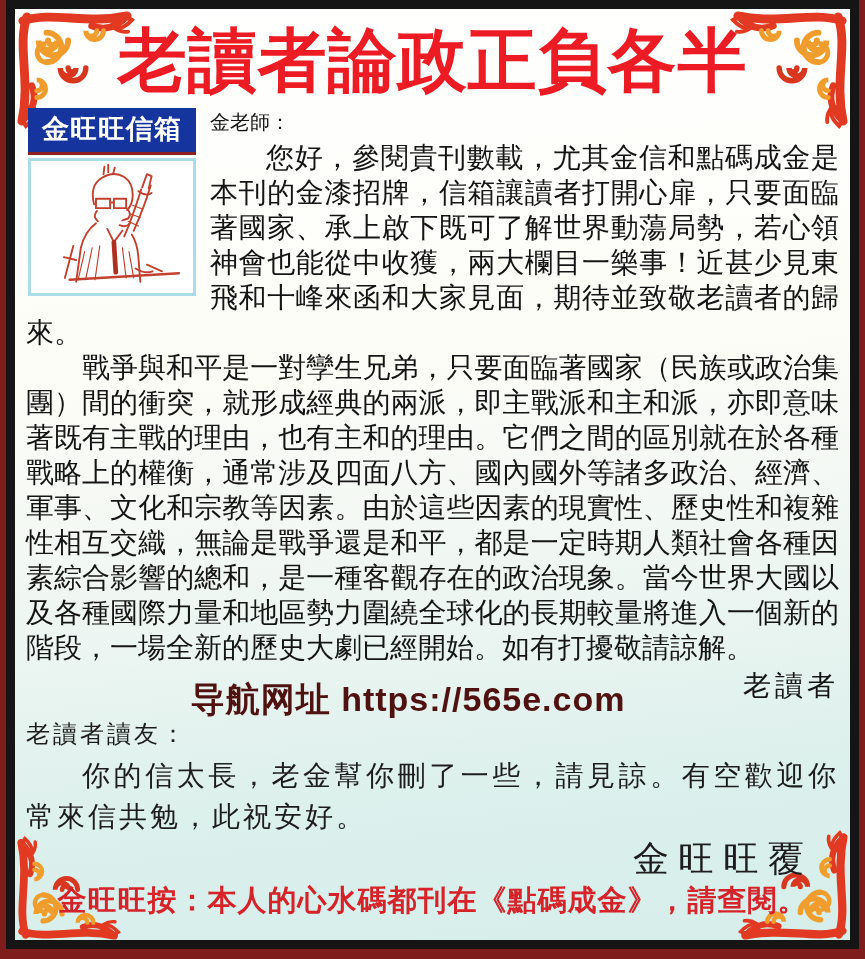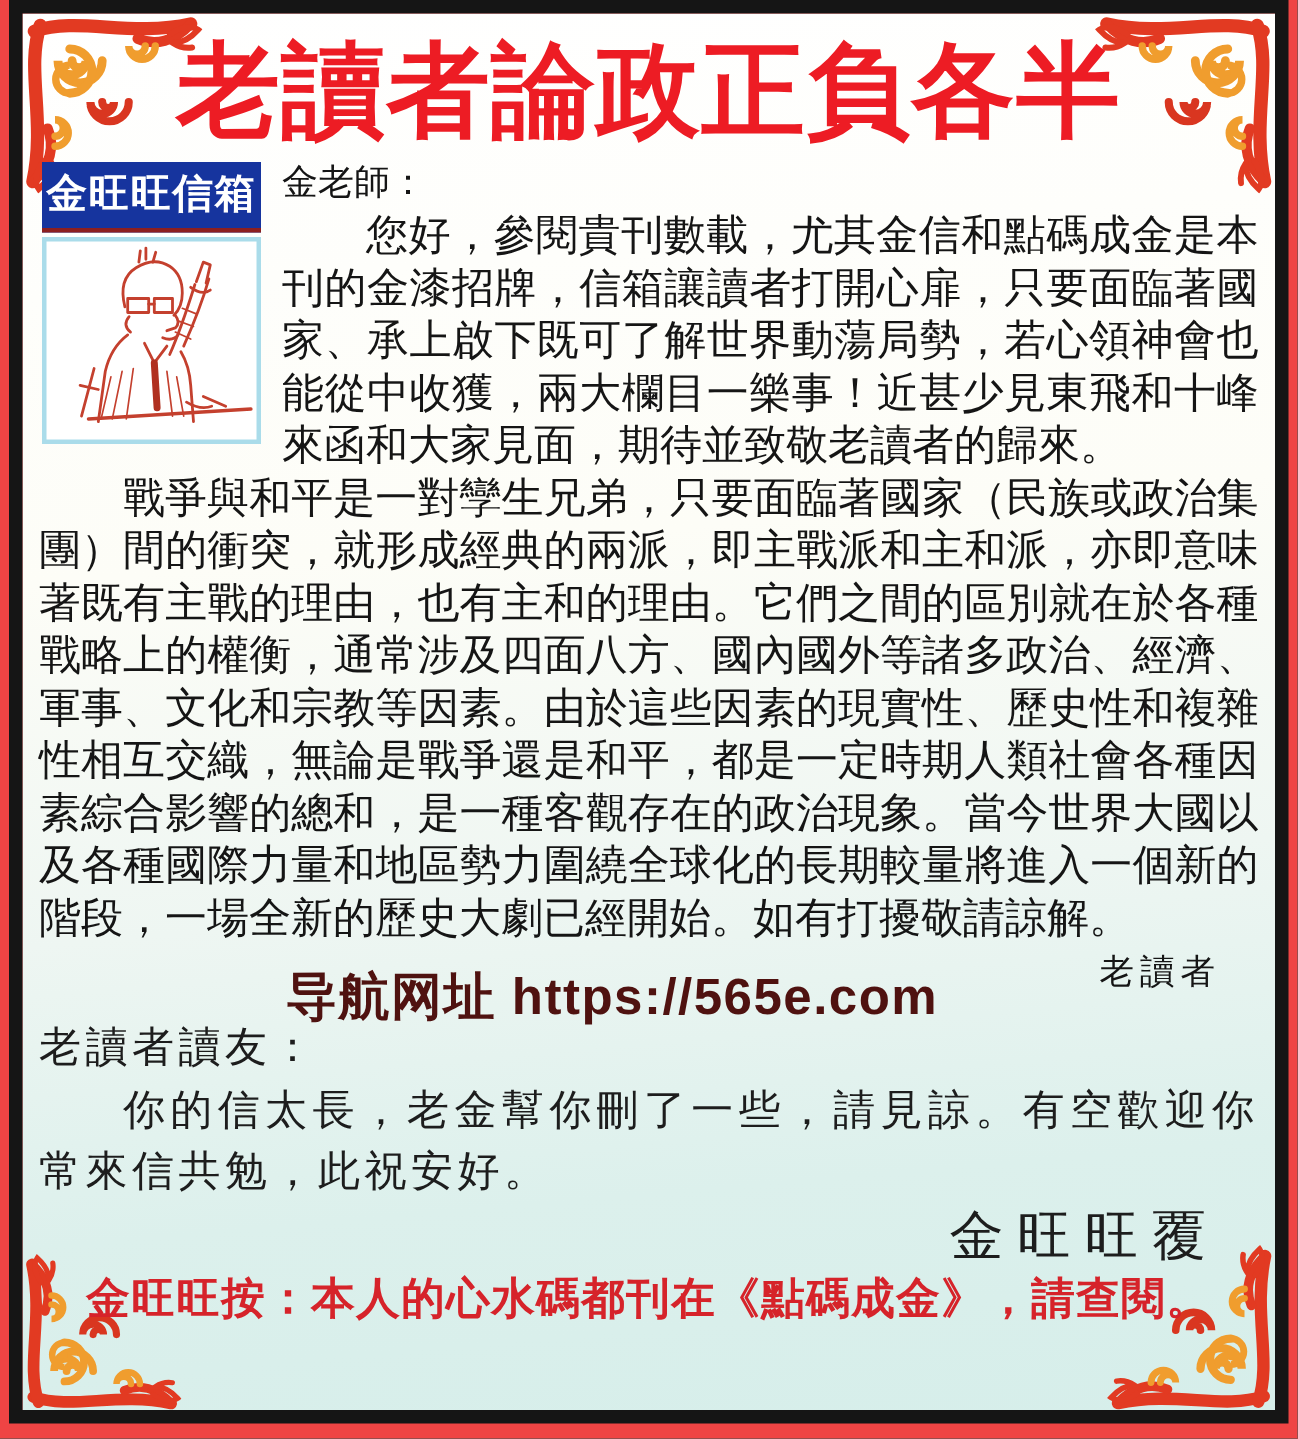--- a/index.html
+++ b/index.html
@@ -8,7 +8,7 @@
     position: relative;
     width: 865px;
     height: 959px;
-    background: #ef4444;
+    background: #7f1d1d;
     overflow: hidden;
     font-family: "Liberation Serif", "DejaVu Serif", serif;
   }

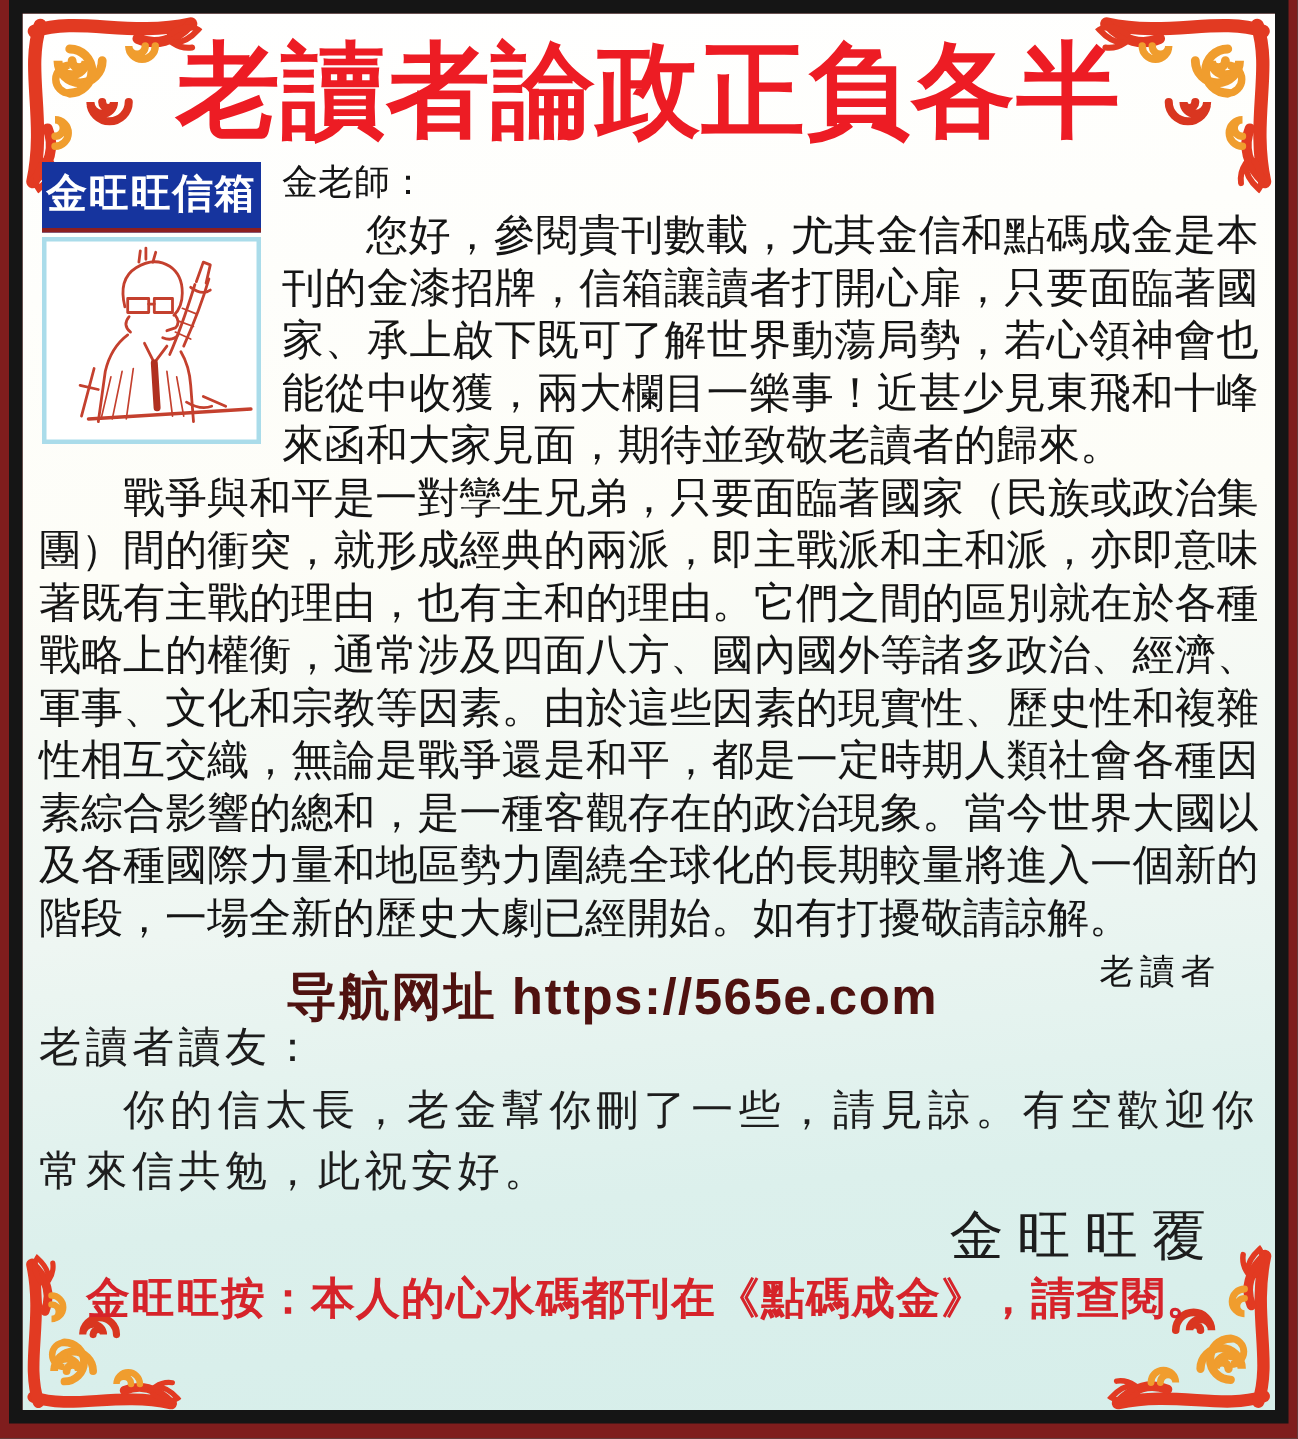--- a/index.html
+++ b/index.html
@@ -44,7 +44,7 @@
   }
   .figure {
     float: left;
-    width: 146px;
+    width: 168px;
     margin: 4px 14px 0 2px;
   }
   .label-box {

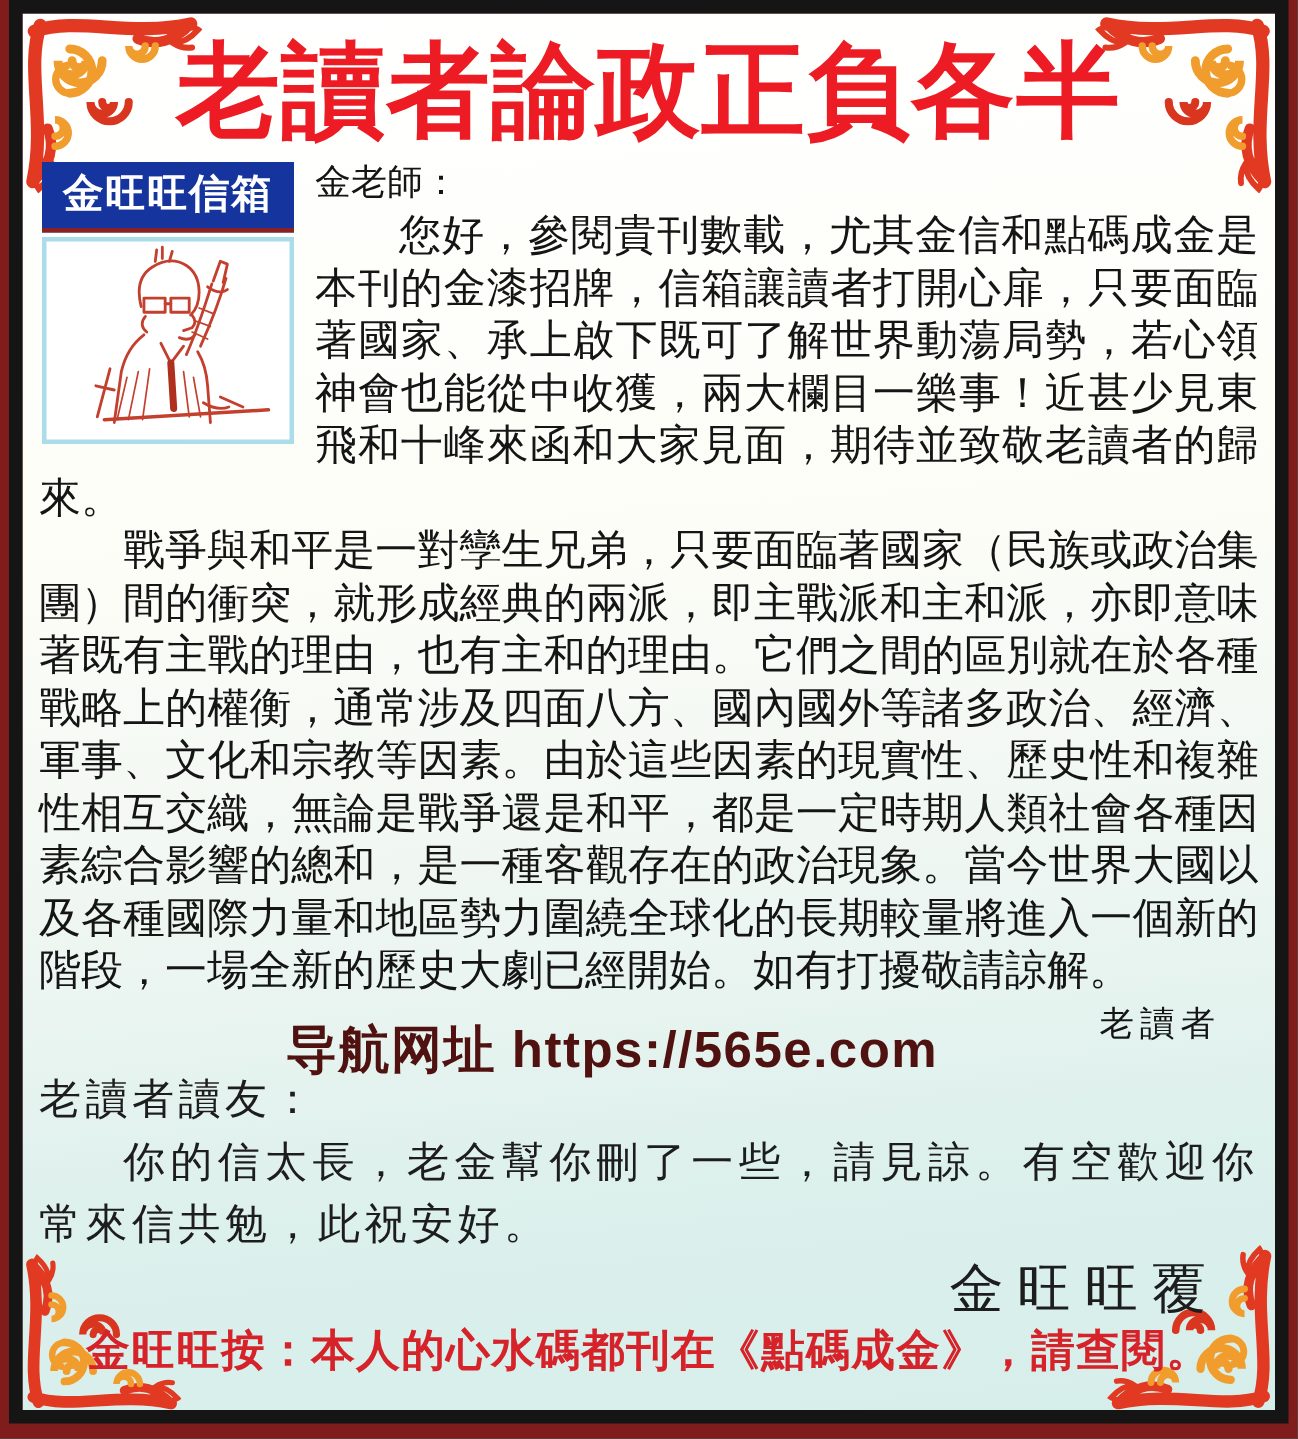--- a/index.html
+++ b/index.html
@@ -66,7 +66,7 @@
   }
   .illustration svg { width: 100%; height: 100%; display: block; }
 
-  .salutation { font-size: 24px; line-height: 36px; }
+  .salutation { font-size: 20px; line-height: 36px; }
   p.bodytext {
     font-size: 28px;
     line-height: 35px;

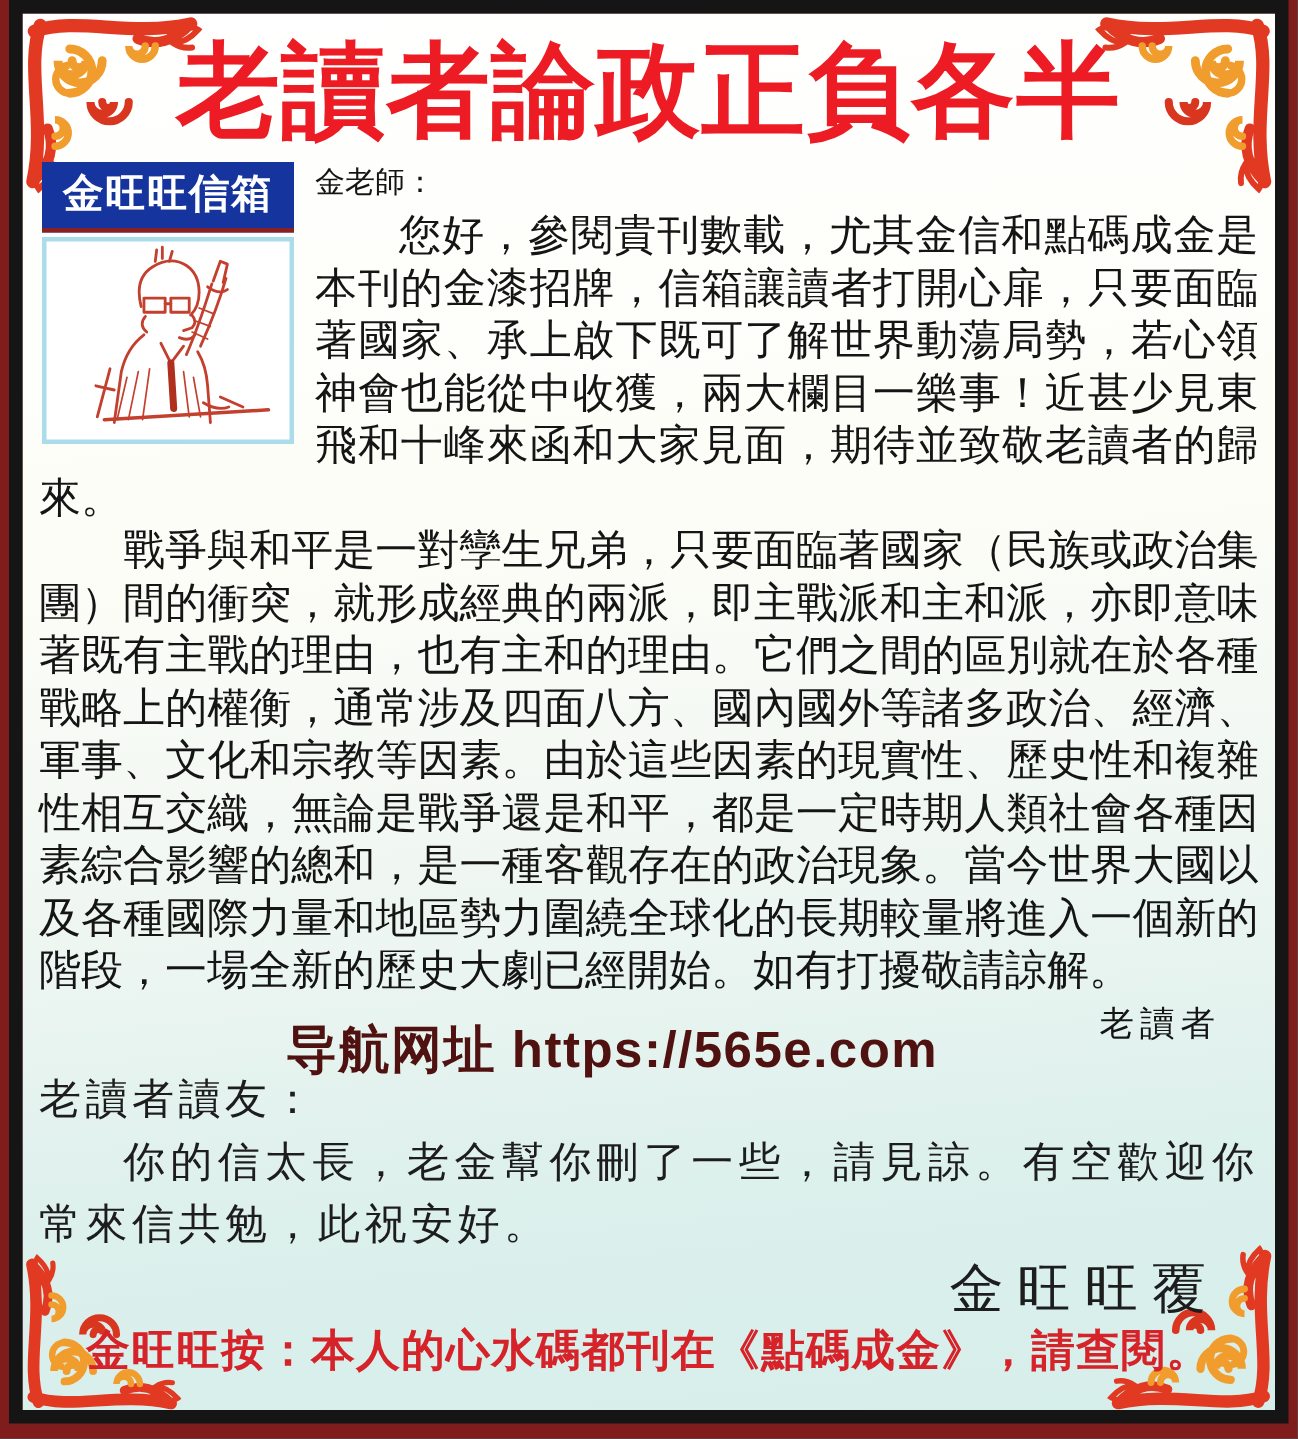--- a/index.html
+++ b/index.html
@@ -80,8 +80,8 @@
   }
   .sig {
     position: absolute;
-    right: 25px; top: 0;
-    font-size: 23px;
+    right: 0; top: 0;
+    font-size: 28px;
     letter-spacing: 4px;
   }
   .watermark {

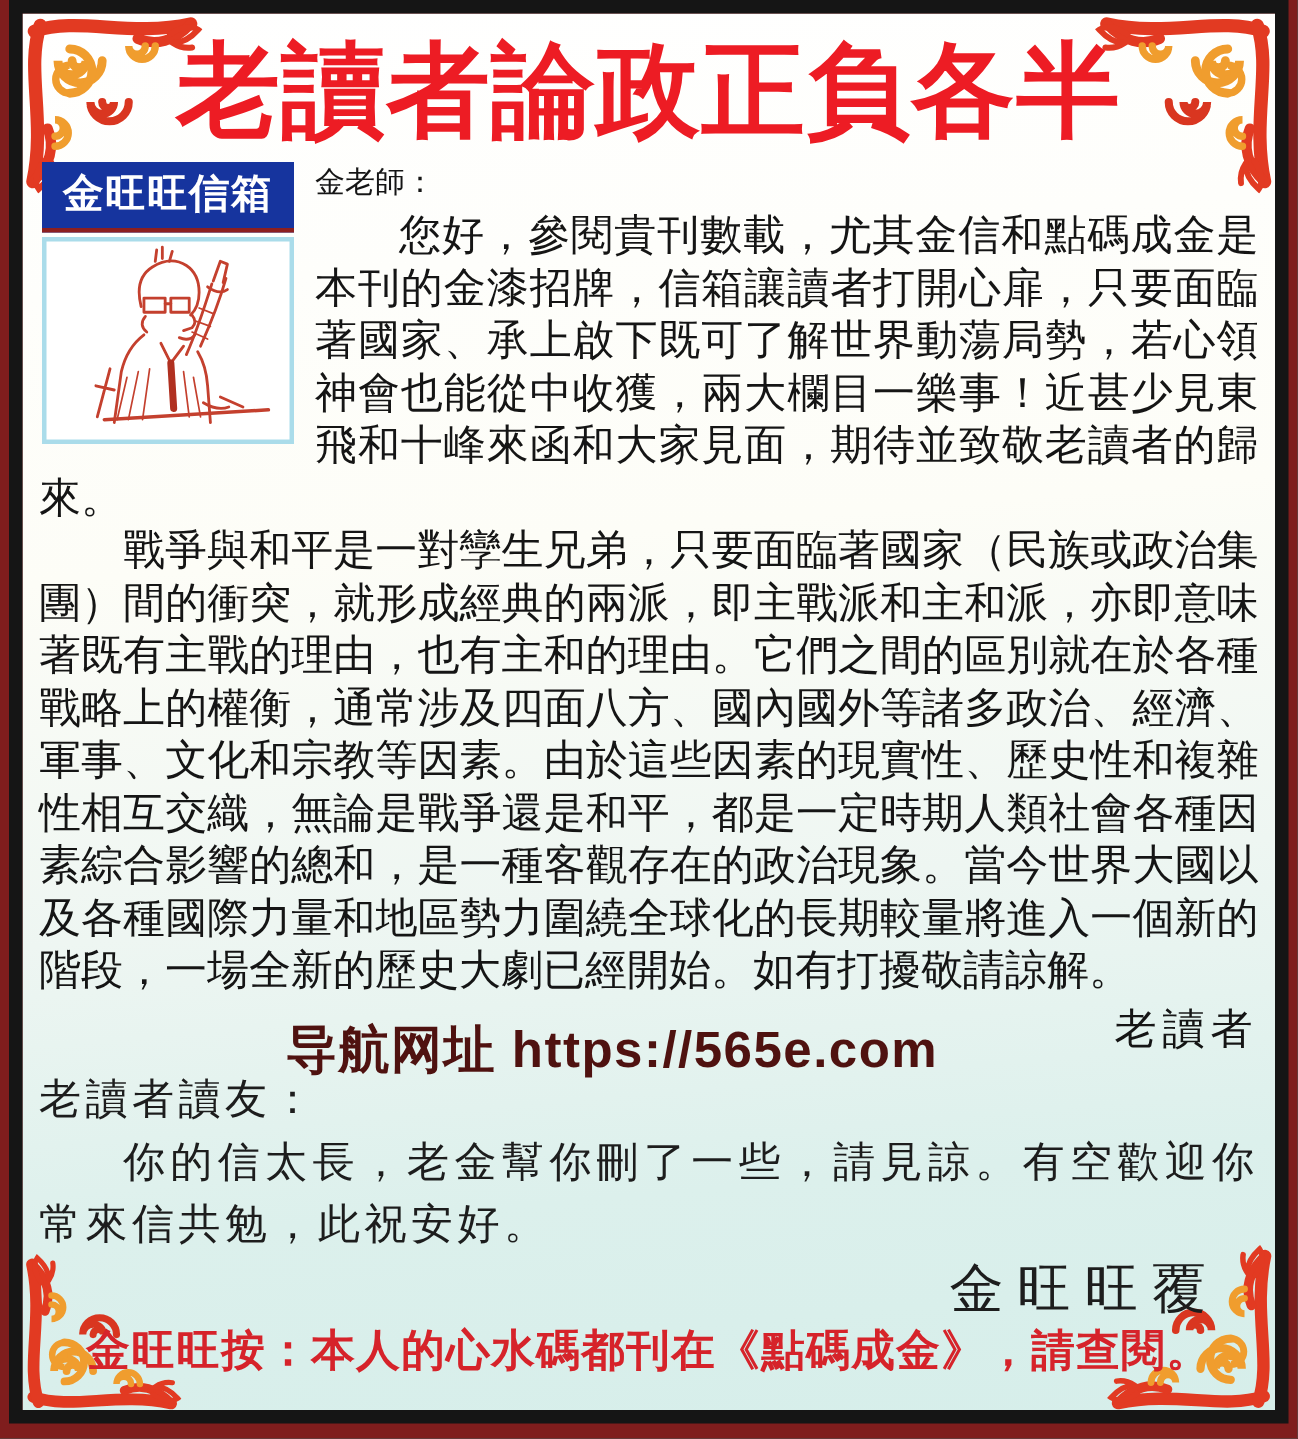--- a/index.html
+++ b/index.html
@@ -96,7 +96,7 @@
     letter-spacing: 1px;
   }
   .reply-salutation {
-    font-size: 28px;
+    font-size: 24px;
     line-height: 42px;
     letter-spacing: 3px;
     color: #1d1d1d;

